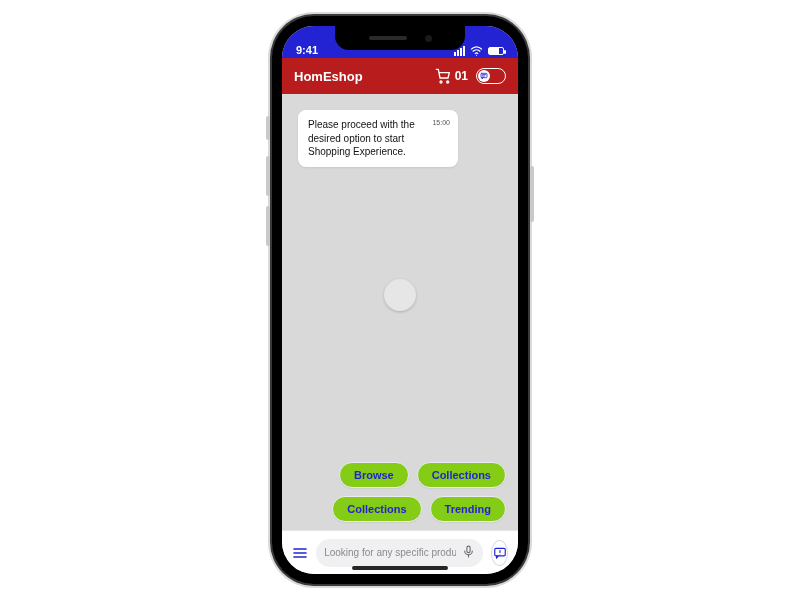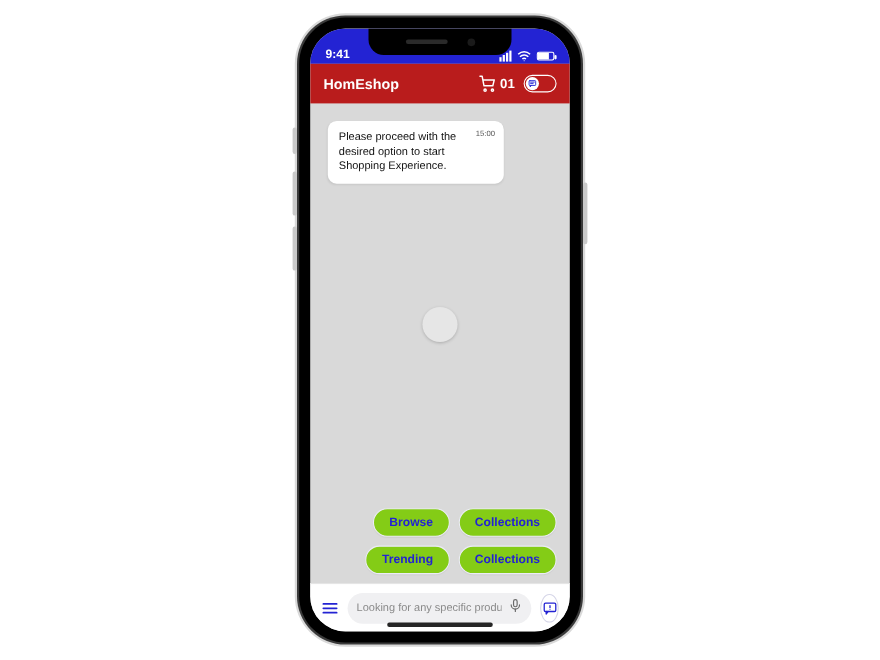--- a/index.html
+++ b/index.html
@@ -201,8 +201,8 @@
       <div class="chips">
         <button class="chip">Browse</button>
         <button class="chip">Collections</button>
+        <button class="chip">Collections</button>
         <button class="chip">Trending</button>
-        <button class="chip">Collections</button>
       </div>
     </div>
 

